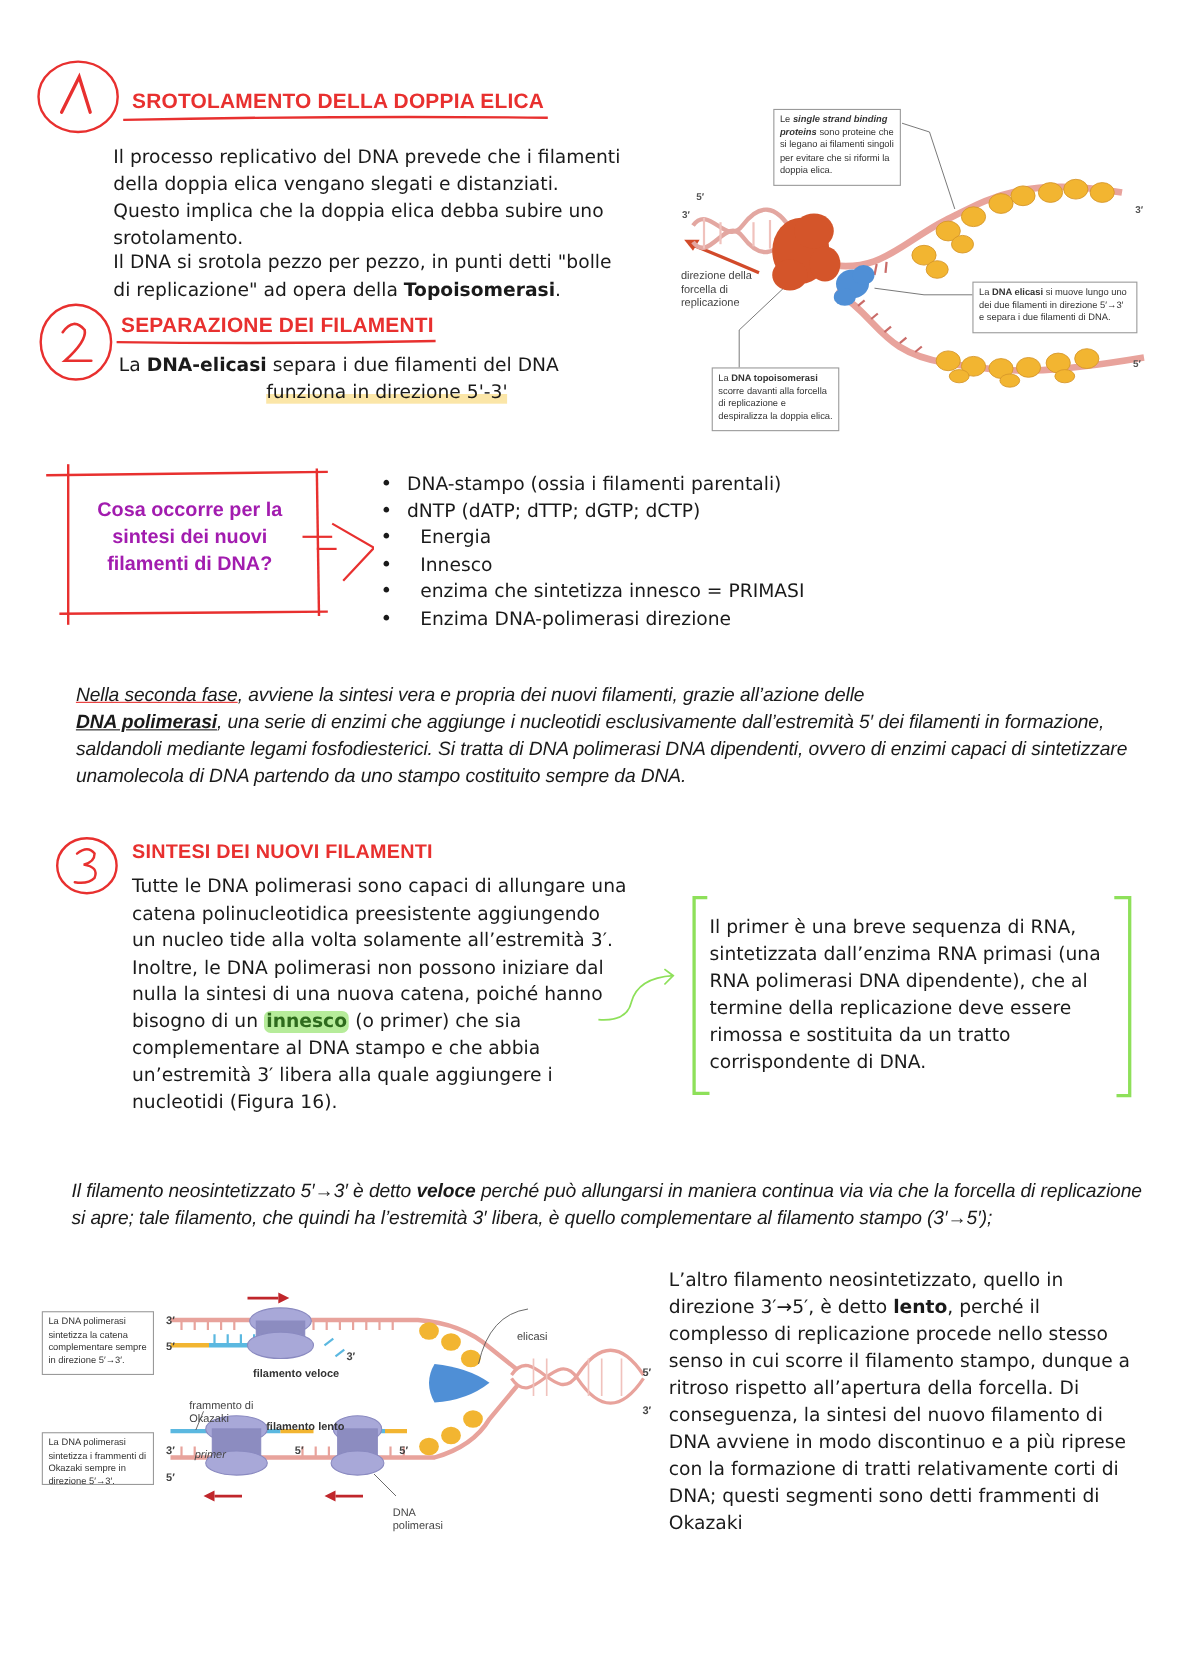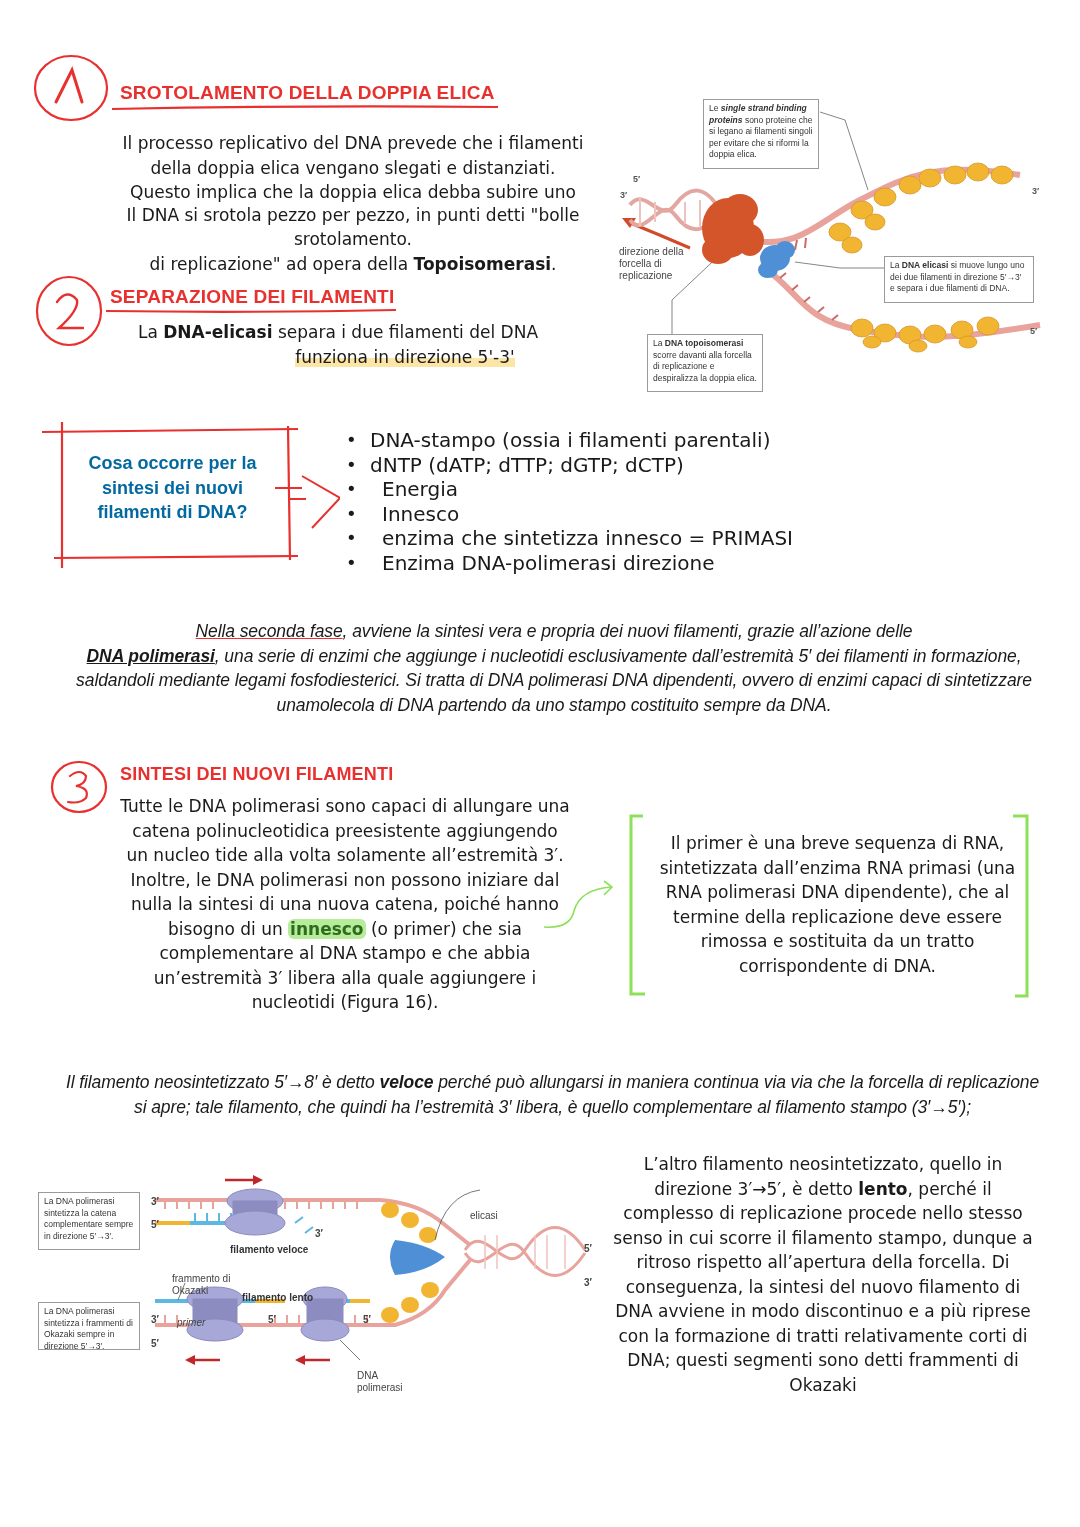--- a/index.html
+++ b/index.html
@@ -13,7 +13,7 @@
     position: absolute; font-family: "Liberation Sans", sans-serif; font-weight: bold;
     color: #e8302f; font-size: 19px; letter-spacing: 0.2px; white-space: nowrap;
   }
-  .para { position: absolute; font-size: 17px; line-height: 24.5px; text-align: center; }
+  .para { position: absolute; font-size: 17px; line-height: 24.5px; }
   .para b { font-weight: bold; }
   .para p { margin: 0; }
   .figbox {

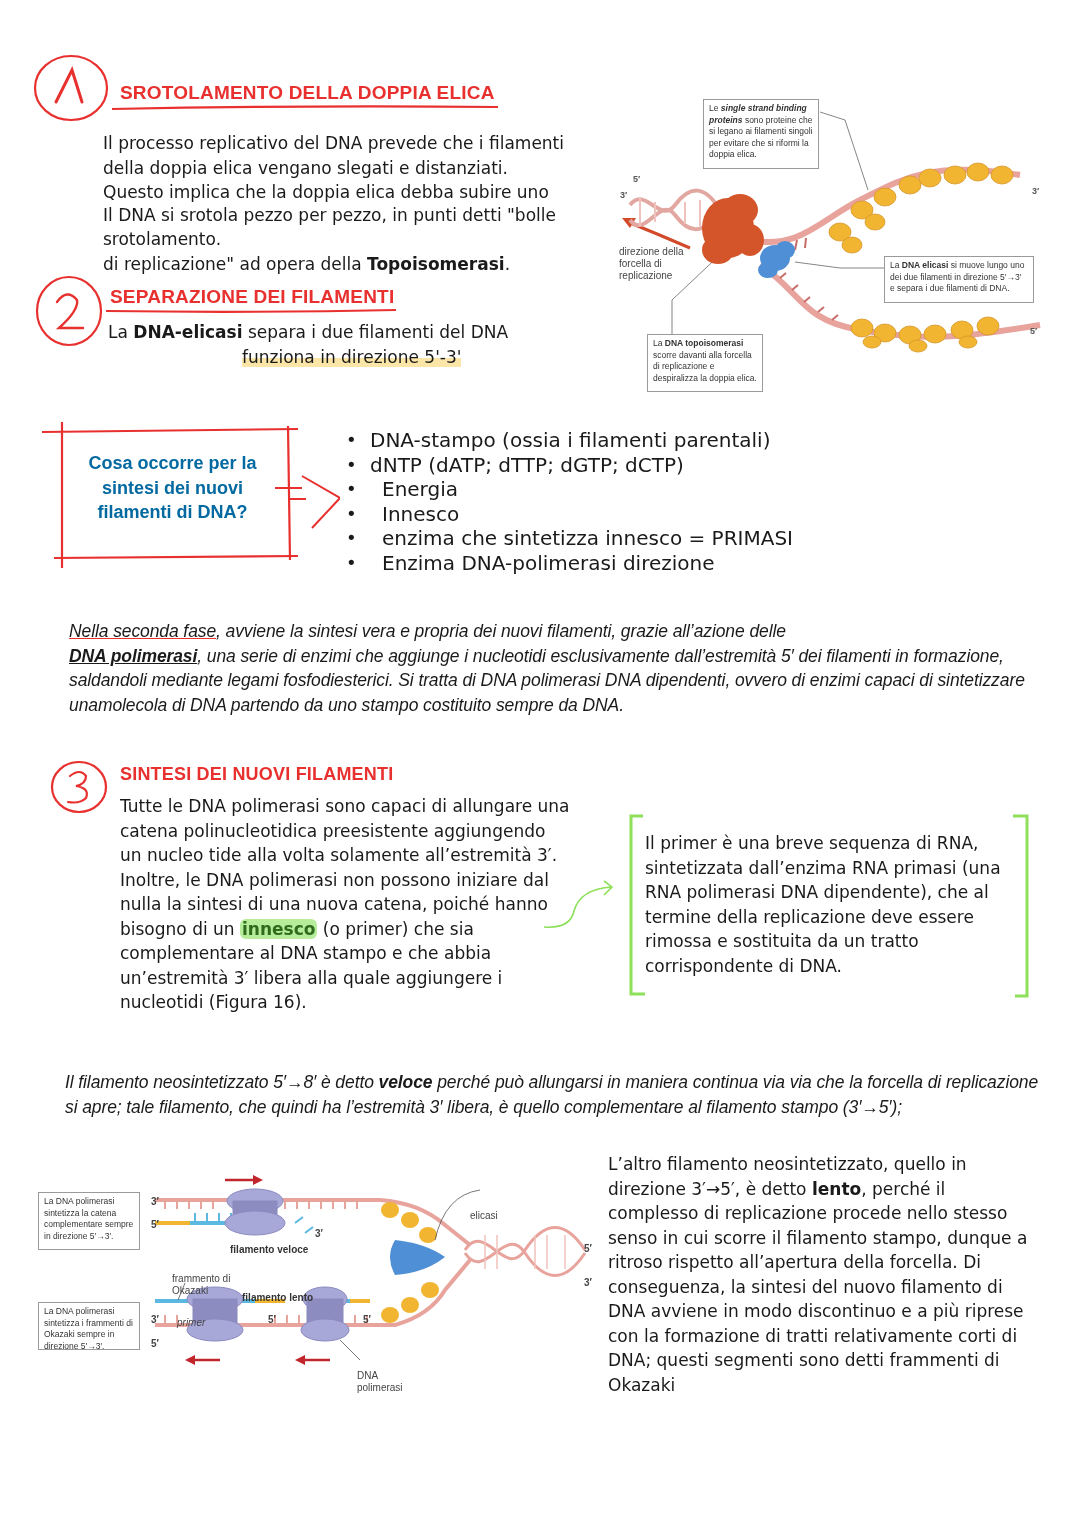--- a/index.html
+++ b/index.html
@@ -45,8 +45,8 @@
   <p>Il processo replicativo del DNA prevede che i filamenti</p>
   <p>della doppia elica vengano slegati e distanziati.</p>
   <p>Questo implica che la doppia elica debba subire uno</p>
+  <p>srotolamento.</p>
   <p style="margin-top:-2px">Il DNA si srotola pezzo per pezzo, in punti detti "bolle</p>
-  <p>srotolamento.</p>
   <p><span>di replicazione" ad opera della </span><b>Topoisomerasi</b><span>.</span></p>
 </div>
 

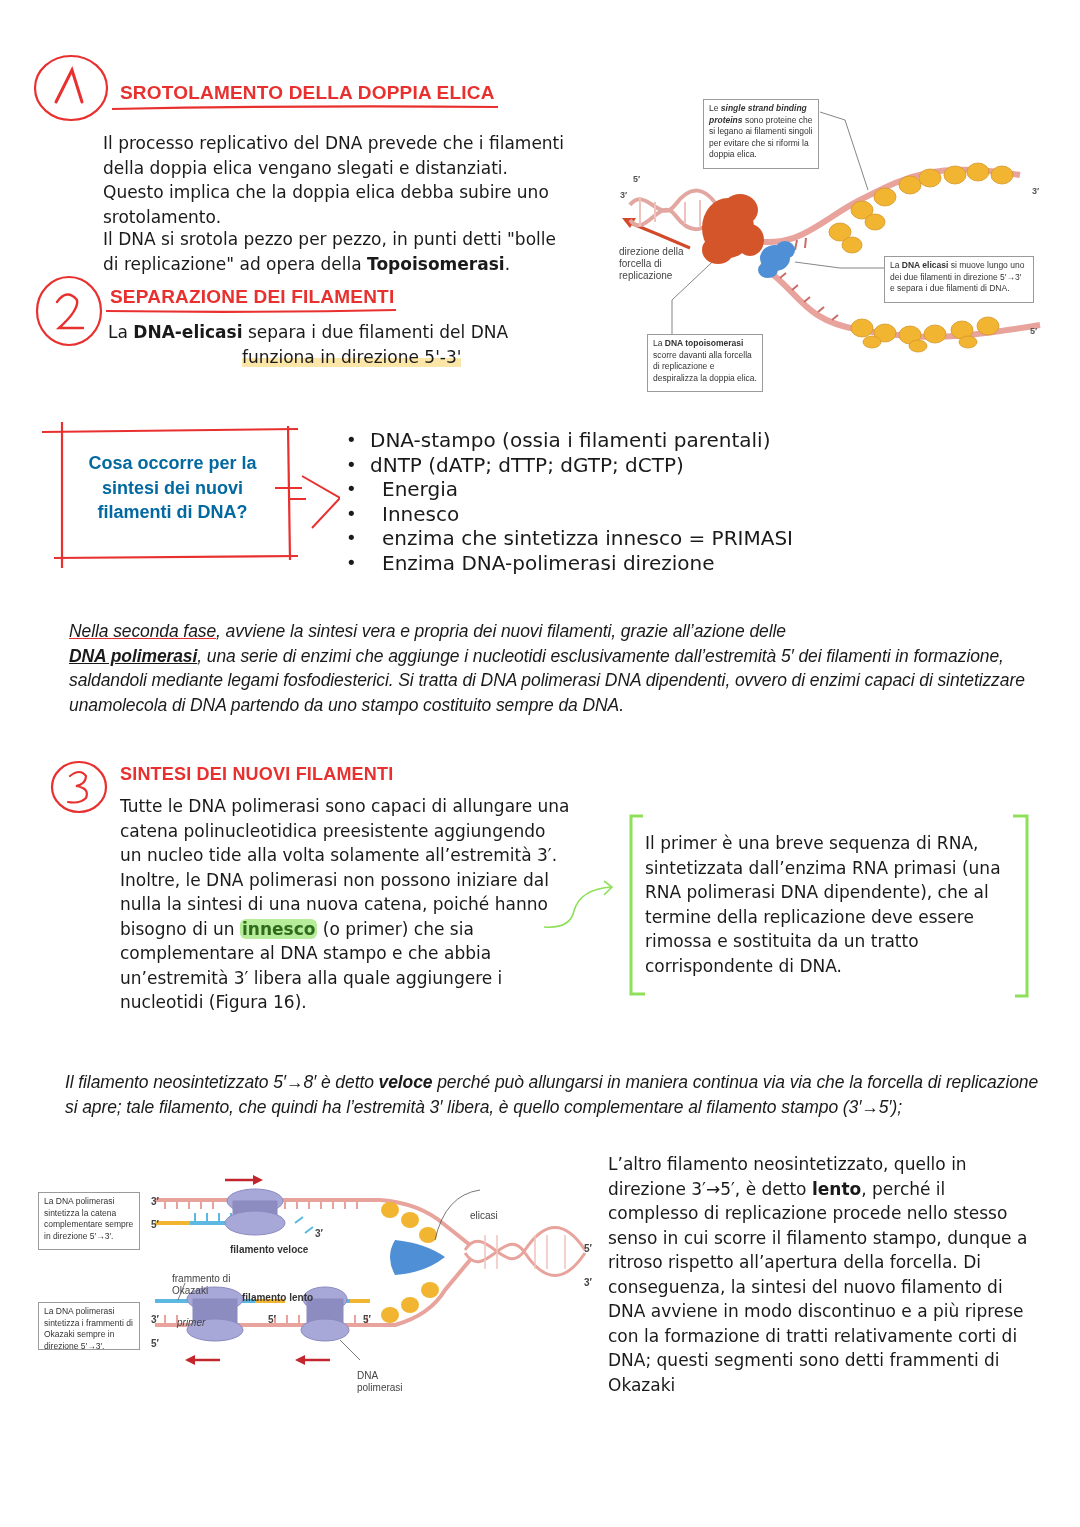--- a/index.html
+++ b/index.html
@@ -24,7 +24,7 @@
   .figlabel { position: absolute; font-family: "Liberation Sans", sans-serif; font-size: 10px; line-height: 12px; color: #444; }
   .narrow { font-family: "Liberation Sans", sans-serif; font-size: 17.5px; line-height: 24.5px; letter-spacing: -0.1px; font-style: italic; }
   ul.needs { list-style: none; margin: 0; padding: 0; }
-  ul.needs li { position: relative; padding-left: 30px; font-size: 20px; line-height: 24.5px; white-space: nowrap; }
+  ul.needs li { position: relative; padding-left: 30px; font-size: 17px; line-height: 24.5px; white-space: nowrap; }
   ul.needs li::before { content: "•"; position: absolute; left: 6px; top: 0; font-size: 18px; }
   .hl-yellow { background: linear-gradient(transparent 55%, #fbe6a8 55%); }
   .hl-green { background: #b6ec9a; border-radius: 6px; padding: 0 2px; font-weight: bold; color: #2e6b1d; }

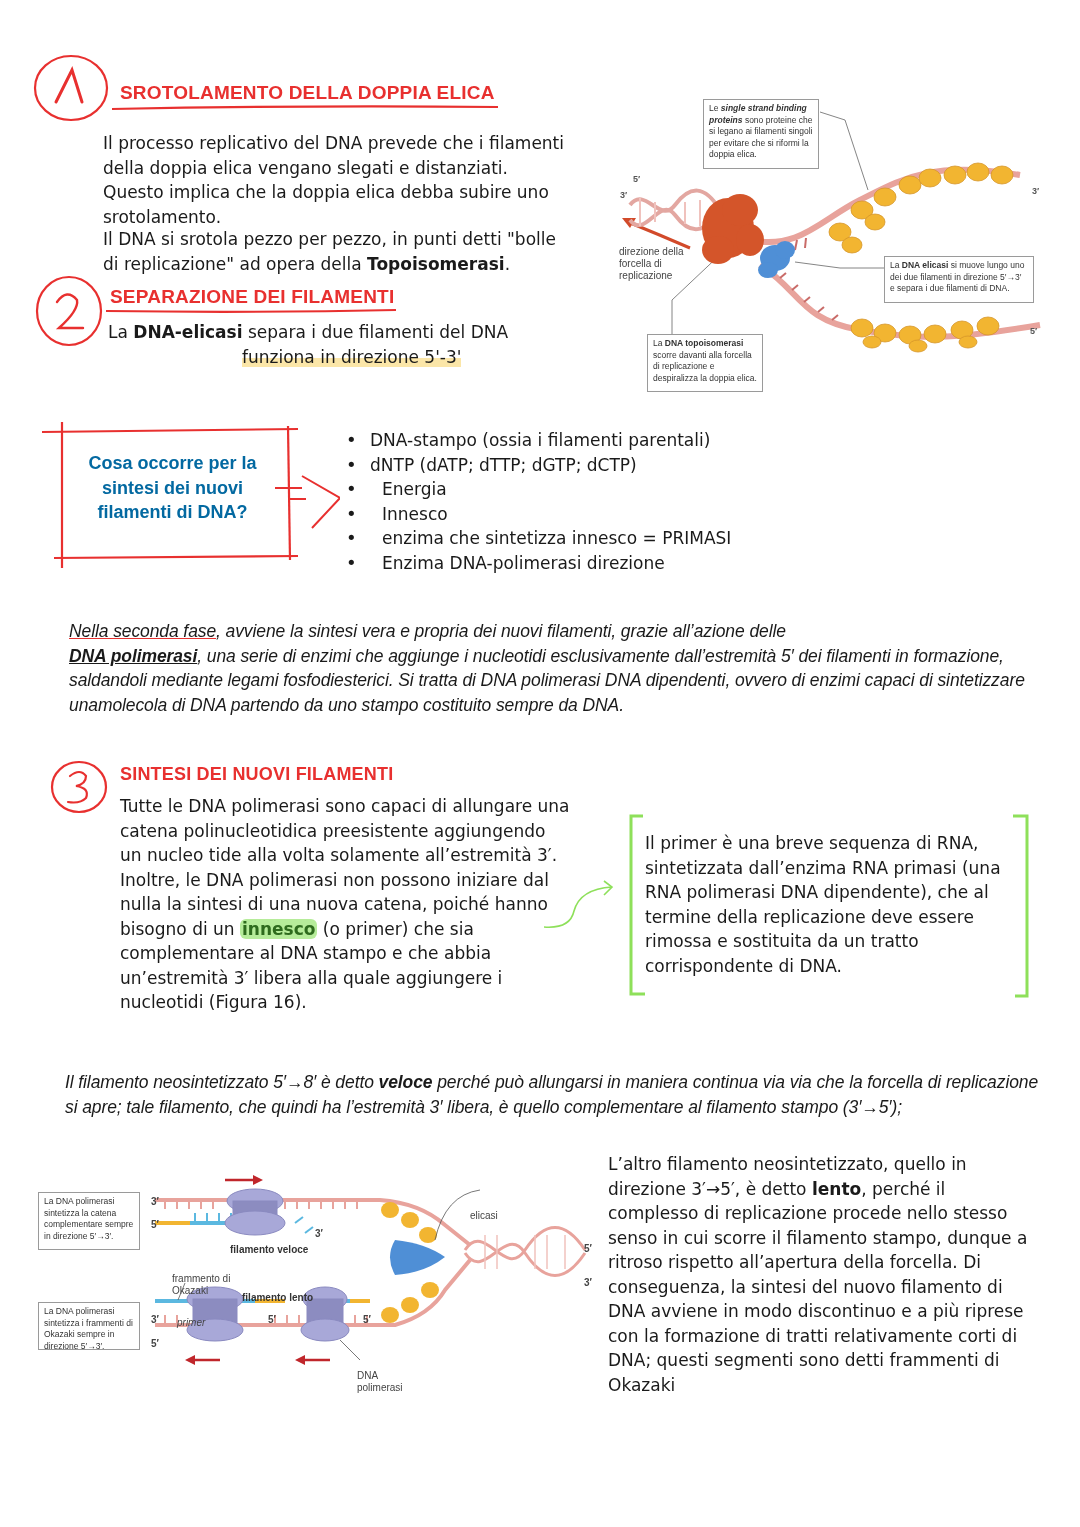--- a/index.html
+++ b/index.html
@@ -159,7 +159,7 @@
   <path d="M248 79 L266 79" stroke="#e8302f" stroke-width="2"></path>
   <path d="M262 56 L300 78 L272 108" stroke="#e8302f" stroke-width="2" fill="none"></path>
 </svg>
-<div class="abs" style="left:70px;top:451px;width:205px;text-align:center;font-family:'Liberation Sans',sans-serif;font-weight:bold;font-size:18px;line-height:24.5px;color:#0369a1">Cosa occorre per la sintesi dei nuovi filamenti di DNA?</div>
+<div class="abs" style="left:70px;top:451px;width:205px;text-align:center;font-family:'Liberation Sans',sans-serif;font-weight:bold;font-size:18px;line-height:24.5px;color:#a21caf">Cosa occorre per la sintesi dei nuovi filamenti di DNA?</div>
 
 <ul class="needs abs" style="left:340px;top:428px">
   <li>DNA-stampo (ossia i filamenti parentali)</li>

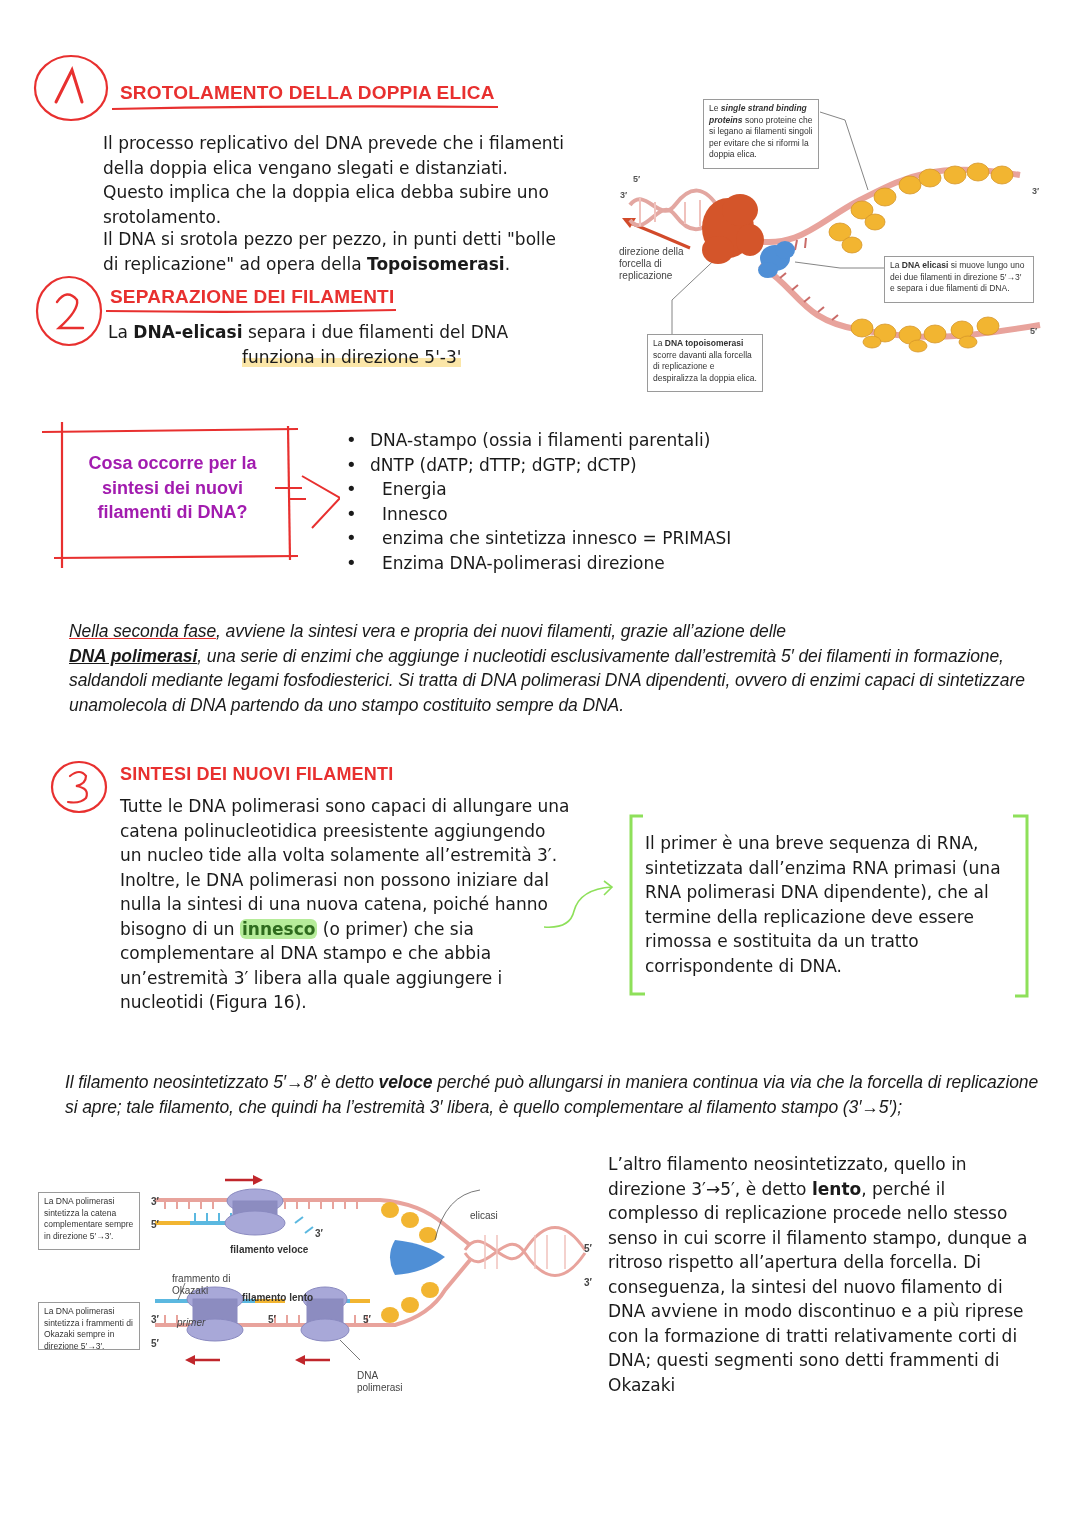--- a/index.html
+++ b/index.html
@@ -194,7 +194,7 @@
 <div class="para" style="left:645px;top:831px;width:385px">Il primer è una breve sequenza di RNA, sintetizzata dall’enzima RNA primasi (una RNA polimerasi DNA dipendente), che al termine della replicazione deve essere rimossa e sostituita da un tratto corrispondente di DNA.</div>
 
 <div class="para narrow" style="left:65px;top:1070px;width:975px">
-  <span>Il filamento neosintetizzato 5′→8′ è detto </span><b>veloce</b><span> perché può allungarsi in maniera continua via via che la forcella di replicazione si apre; tale filamento, che quindi ha l’estremità 3′ libera, è quello complementare al filamento stampo (3′→5′);</span>
+  <span>Il filamento neosintetizzato 5′→3′ è detto </span><b>veloce</b><span> perché può allungarsi in maniera continua via via che la forcella di replicazione si apre; tale filamento, che quindi ha l’estremità 3′ libera, è quello complementare al filamento stampo (3′→5′);</span>
 </div>
 
 <svg class="abs" style="left:145px;top:1165px" width="455" height="235" viewBox="0 0 455 235">

